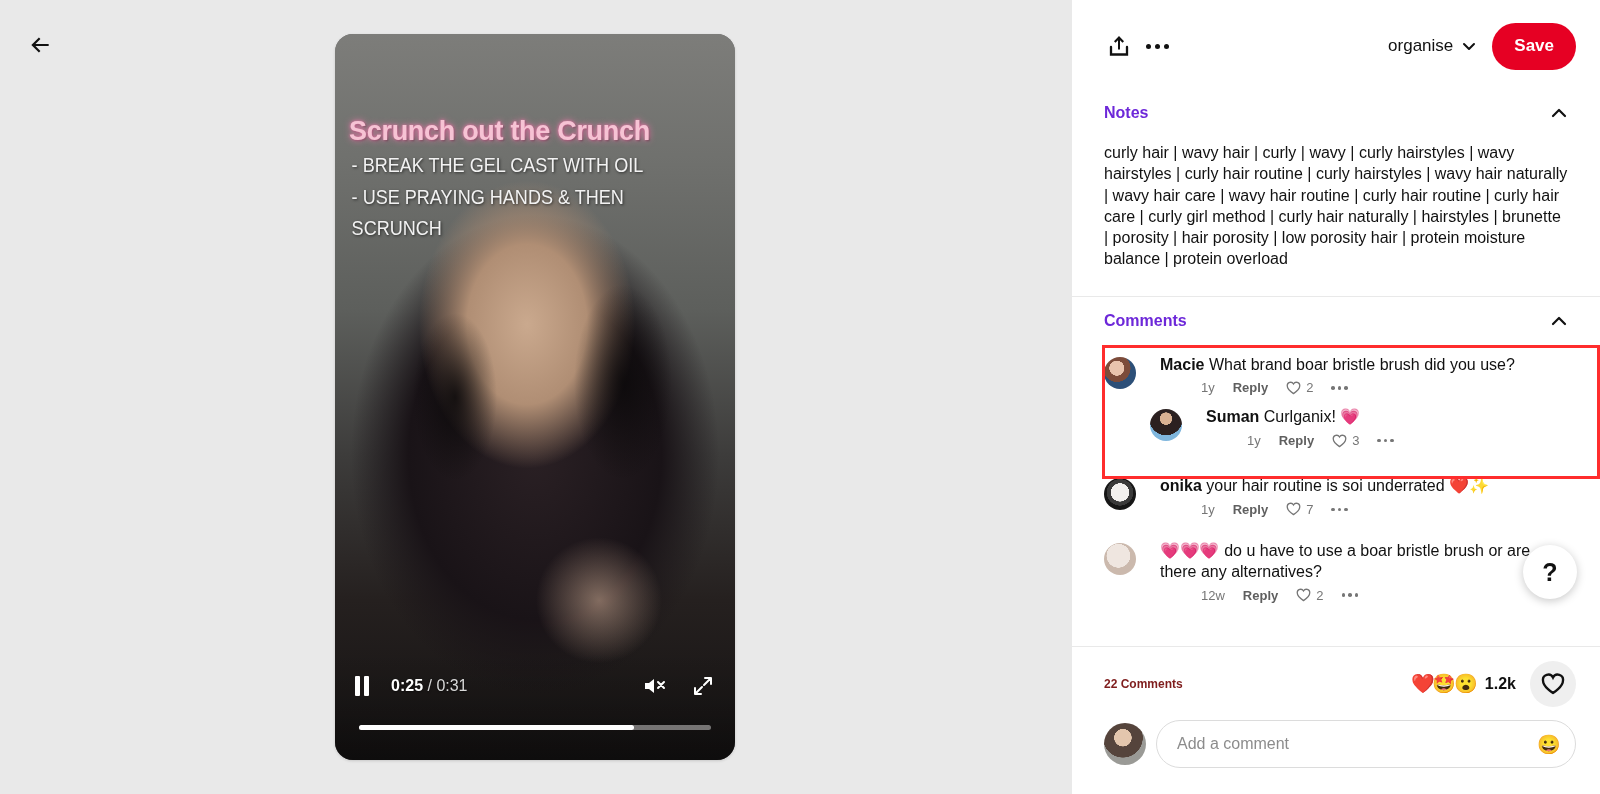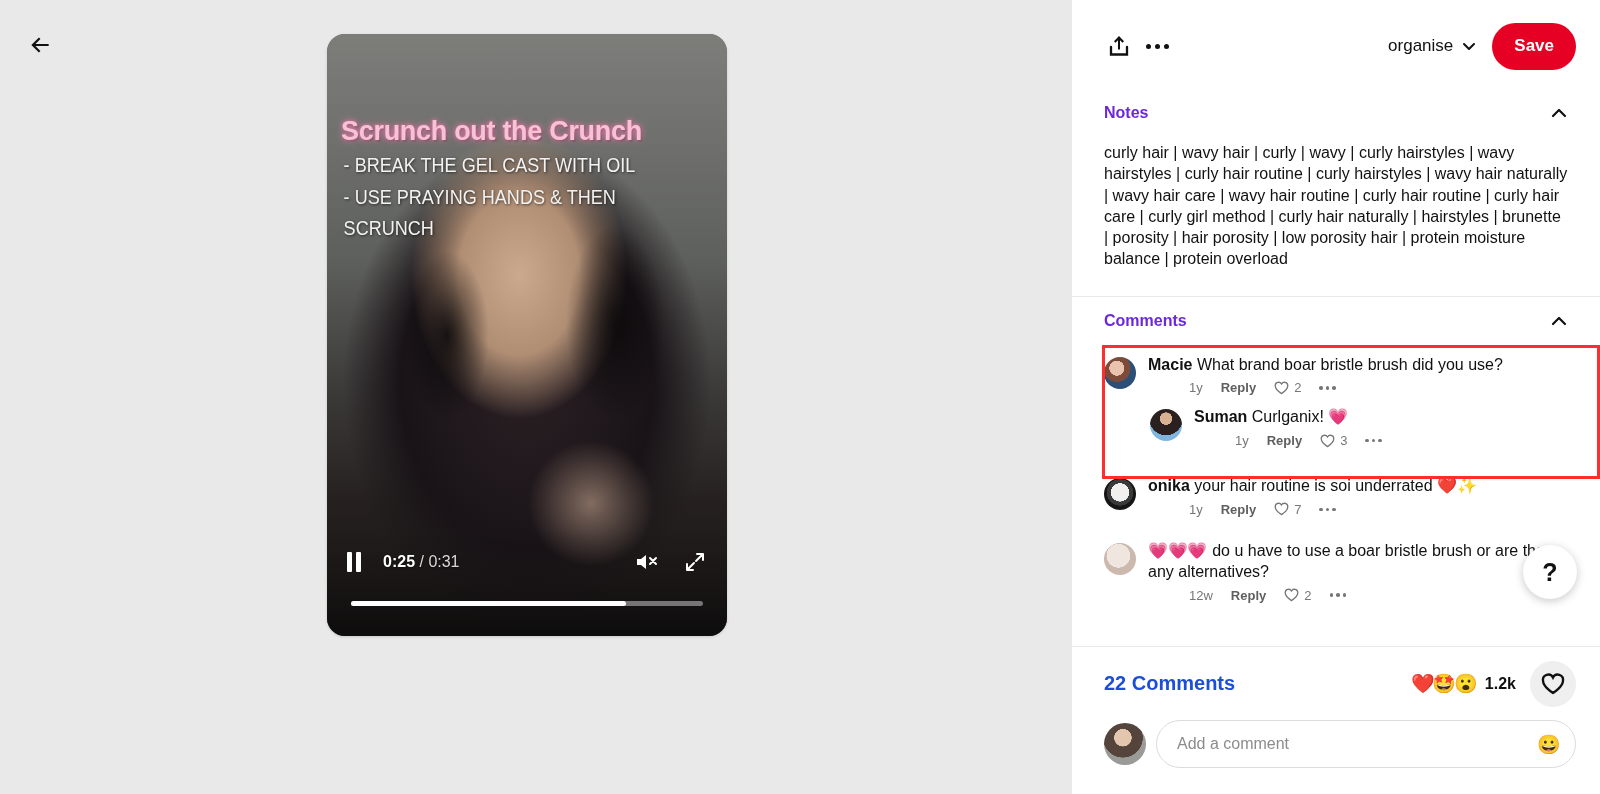--- a/index.html
+++ b/index.html
@@ -25,8 +25,8 @@
     cursor: pointer; background: none; border: none;
   }
   .video-frame {
-    position: absolute; left: 327px; top: 34px;
-    width: 400px; height: 602px;
+    position: absolute; left: 335px; top: 34px;
+    width: 400px; height: 726px;
     border-radius: 18px; overflow: hidden;
     background: #6e6e6e;
     box-shadow: 0 1px 3px rgba(0,0,0,.15);

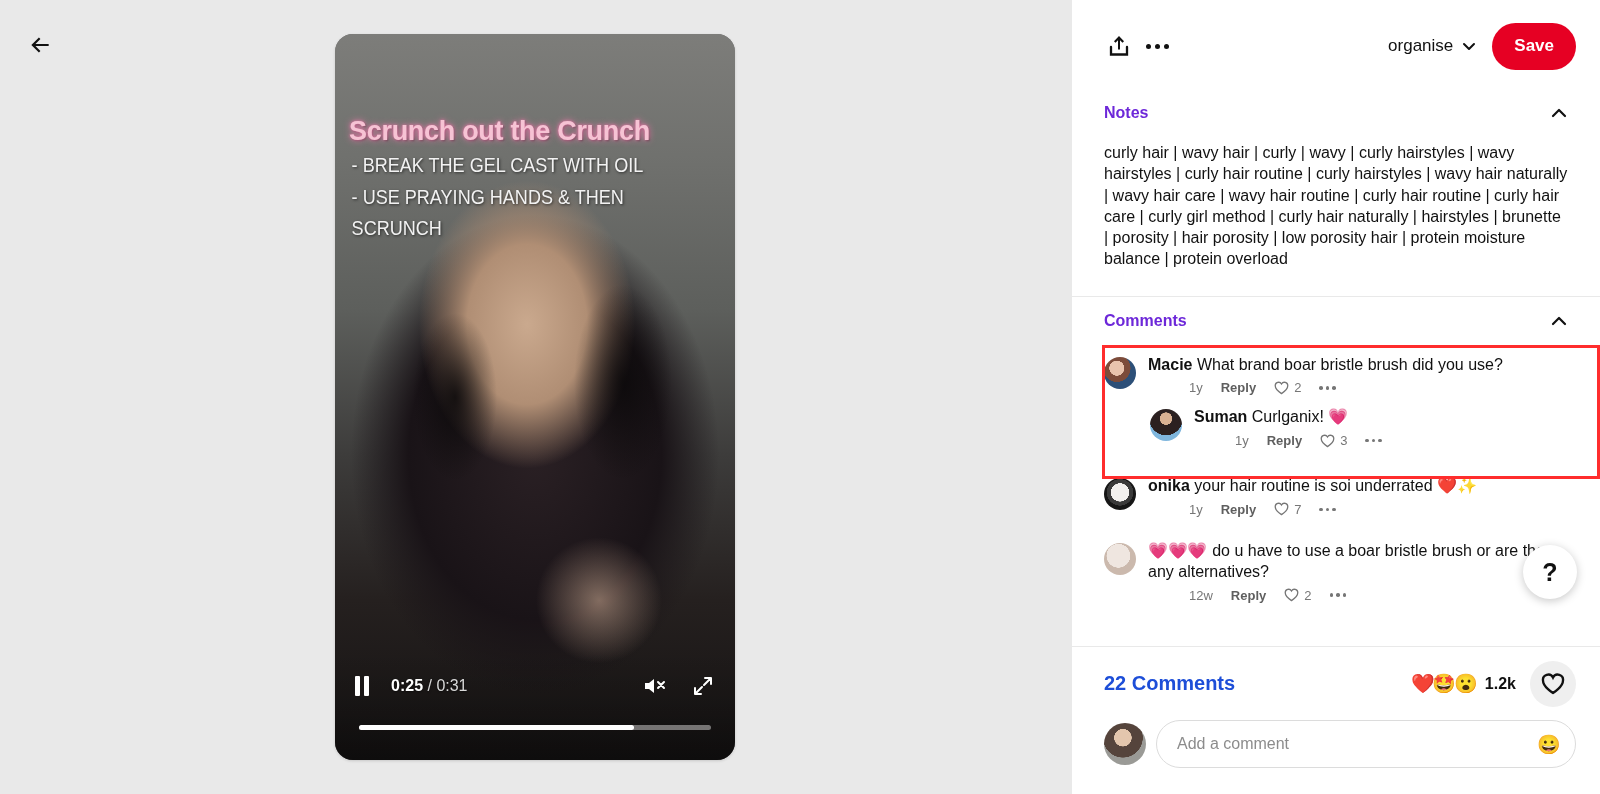--- a/index.html
+++ b/index.html
@@ -122,7 +122,7 @@
     position: absolute; left: 30px; right: 0px; top: 0; height: 134px;
     border: 3px solid #ff2d2d; pointer-events: none; z-index: 5;
   }
-  .comment { display: flex; gap: 12px; padding: 10px 32px 6px 32px; }
+  .comment { display: flex; gap: 24px; padding: 10px 32px 6px 32px; }
   .comment.reply { padding-left: 78px; padding-top: 6px; }
   .avatar {
     flex: 0 0 32px; width: 32px; height: 32px; border-radius: 50%;

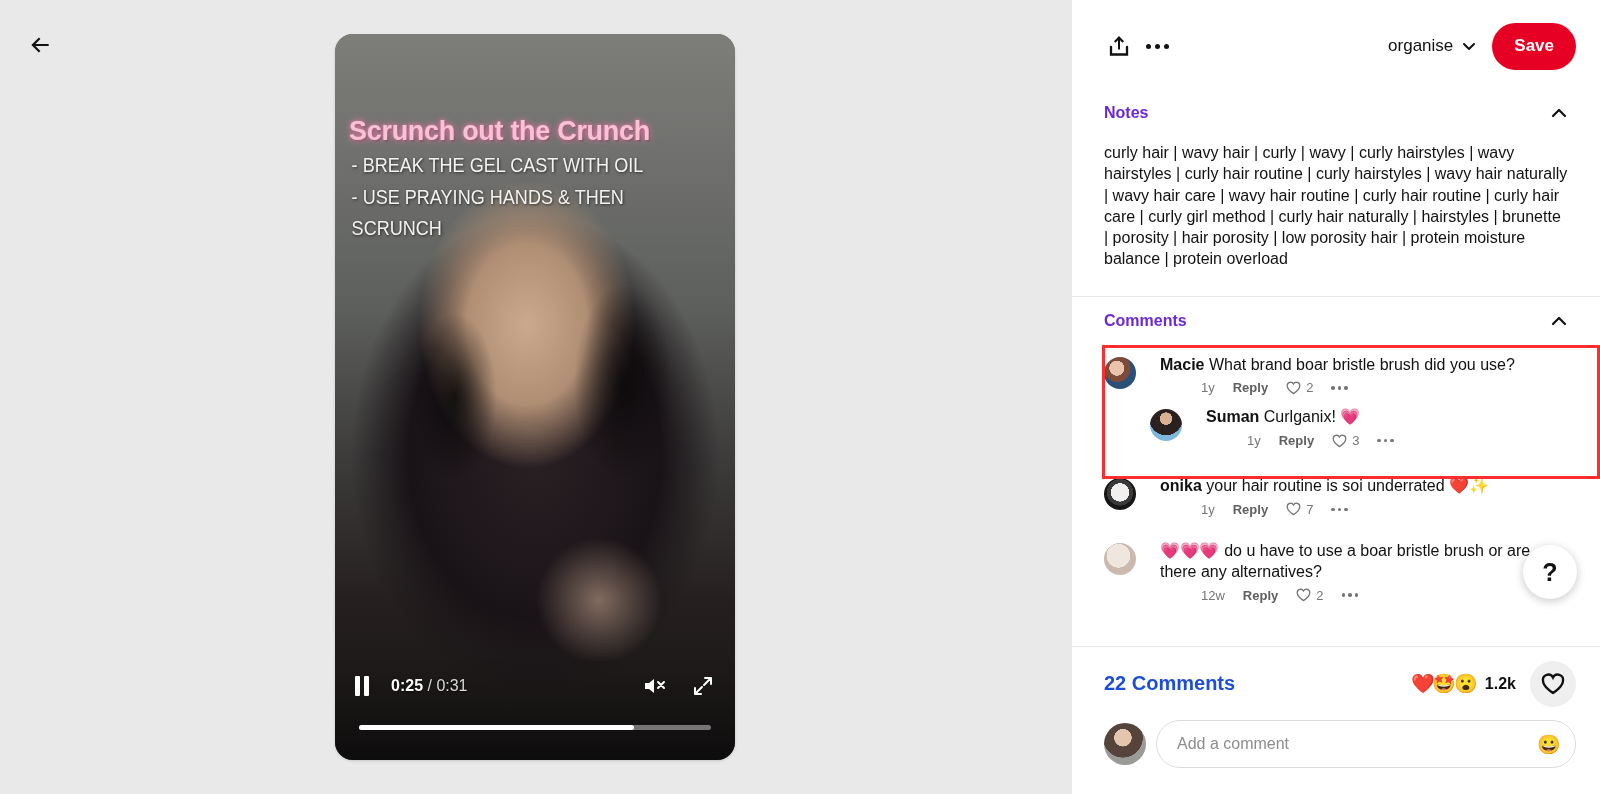--- a/index.html
+++ b/index.html
@@ -159,7 +159,7 @@
     display: flex; align-items: center; padding: 0 24px 0 32px; height: 74px;
     border-top: 1px solid #e9e9e9;
   }
-  .count-row .cc { font-size: 20px; font-weight: bold; color: #1d4ed8; }
+  .count-row .cc { font-size: 12px; font-weight: bold; color: #7f1d1d; }
   .react-grp { margin-left: auto; display: flex; align-items: center; gap: 9px; cursor: pointer; }
   .react-emo { font-size: 19px; letter-spacing: -2px; }
   .react-n { font-size: 16px; font-weight: bold; color: #111; }

